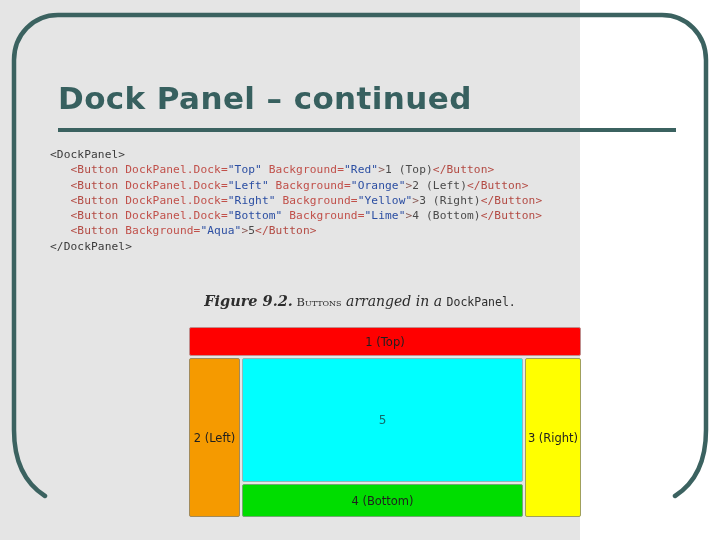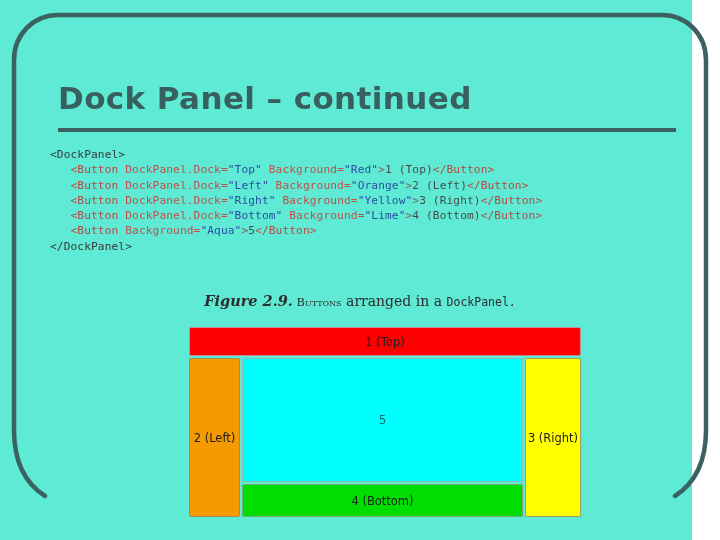--- a/index.html
+++ b/index.html
@@ -18,9 +18,9 @@
   #slide {
     position: absolute;
     left: 0; top: 0;
-    width: 692px;
+    width: 580px;
     height: 540px;
-    background: #5eead4;
+    background: #e5e5e5;
   }
 
   

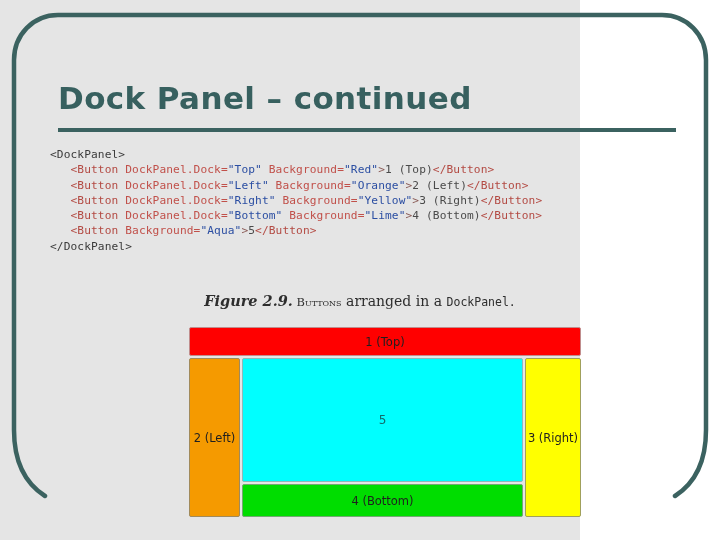--- a/index.html
+++ b/index.html
@@ -190,7 +190,7 @@
   <div id="code-block"><div class="code-line"><span class="tok-outer">&lt;DockPanel&gt;</span></div><div class="code-line"><span>   </span><span class="tok-tag">&lt;Button</span><span class="tok-attr"> DockPanel.Dock=</span><span class="tok-val">"Top"</span><span class="tok-attr"> Background=</span><span class="tok-val">"Red"</span><span class="tok-punct">&gt;</span><span class="tok-text">1 (Top)</span><span class="tok-tag">&lt;/Button&gt;</span></div><div class="code-line"><span>   </span><span class="tok-tag">&lt;Button</span><span class="tok-attr"> DockPanel.Dock=</span><span class="tok-val">"Left"</span><span class="tok-attr"> Background=</span><span class="tok-val">"Orange"</span><span class="tok-punct">&gt;</span><span class="tok-text">2 (Left)</span><span class="tok-tag">&lt;/Button&gt;</span></div><div class="code-line"><span>   </span><span class="tok-tag">&lt;Button</span><span class="tok-attr"> DockPanel.Dock=</span><span class="tok-val">"Right"</span><span class="tok-attr"> Background=</span><span class="tok-val">"Yellow"</span><span class="tok-punct">&gt;</span><span class="tok-text">3 (Right)</span><span class="tok-tag">&lt;/Button&gt;</span></div><div class="code-line"><span>   </span><span class="tok-tag">&lt;Button</span><span class="tok-attr"> DockPanel.Dock=</span><span class="tok-val">"Bottom"</span><span class="tok-attr"> Background=</span><span class="tok-val">"Lime"</span><span class="tok-punct">&gt;</span><span class="tok-text">4 (Bottom)</span><span class="tok-tag">&lt;/Button&gt;</span></div><div class="code-line"><span>   </span><span class="tok-tag">&lt;Button</span><span class="tok-attr"> Background=</span><span class="tok-val">"Aqua"</span><span class="tok-punct">&gt;</span><span class="tok-text">5</span><span class="tok-tag">&lt;/Button&gt;</span></div><div class="code-line"><span class="tok-outer">&lt;/DockPanel&gt;</span></div></div>
 
   <div id="fig-caption">
-    <span class="cap-fig">Figure 2.9.</span><span>&nbsp;</span><span class="cap-sc">Buttons</span><span class="cap-it"> arranged in a </span><span class="cap-mono">DockPanel.</span>
+    <span class="cap-fig">Figure 9.2.</span><span>&nbsp;</span><span class="cap-sc">Buttons</span><span class="cap-it"> arranged in a </span><span class="cap-mono">DockPanel.</span>
   </div>
 
   <div id="dockpanel-figure">

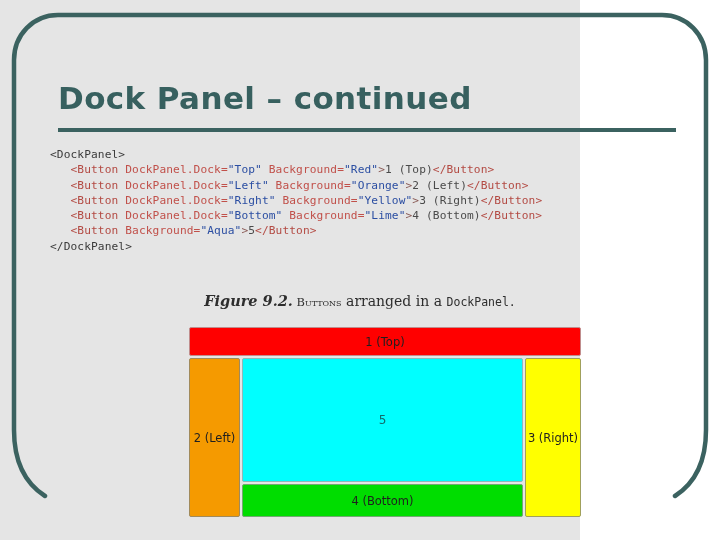--- a/index.html
+++ b/index.html
@@ -101,6 +101,7 @@
   }
   .cap-it {
     font-family: "DejaVu Serif", serif;
+    font-style: italic;
     font-size: 14px;
   }
   .cap-mono {

